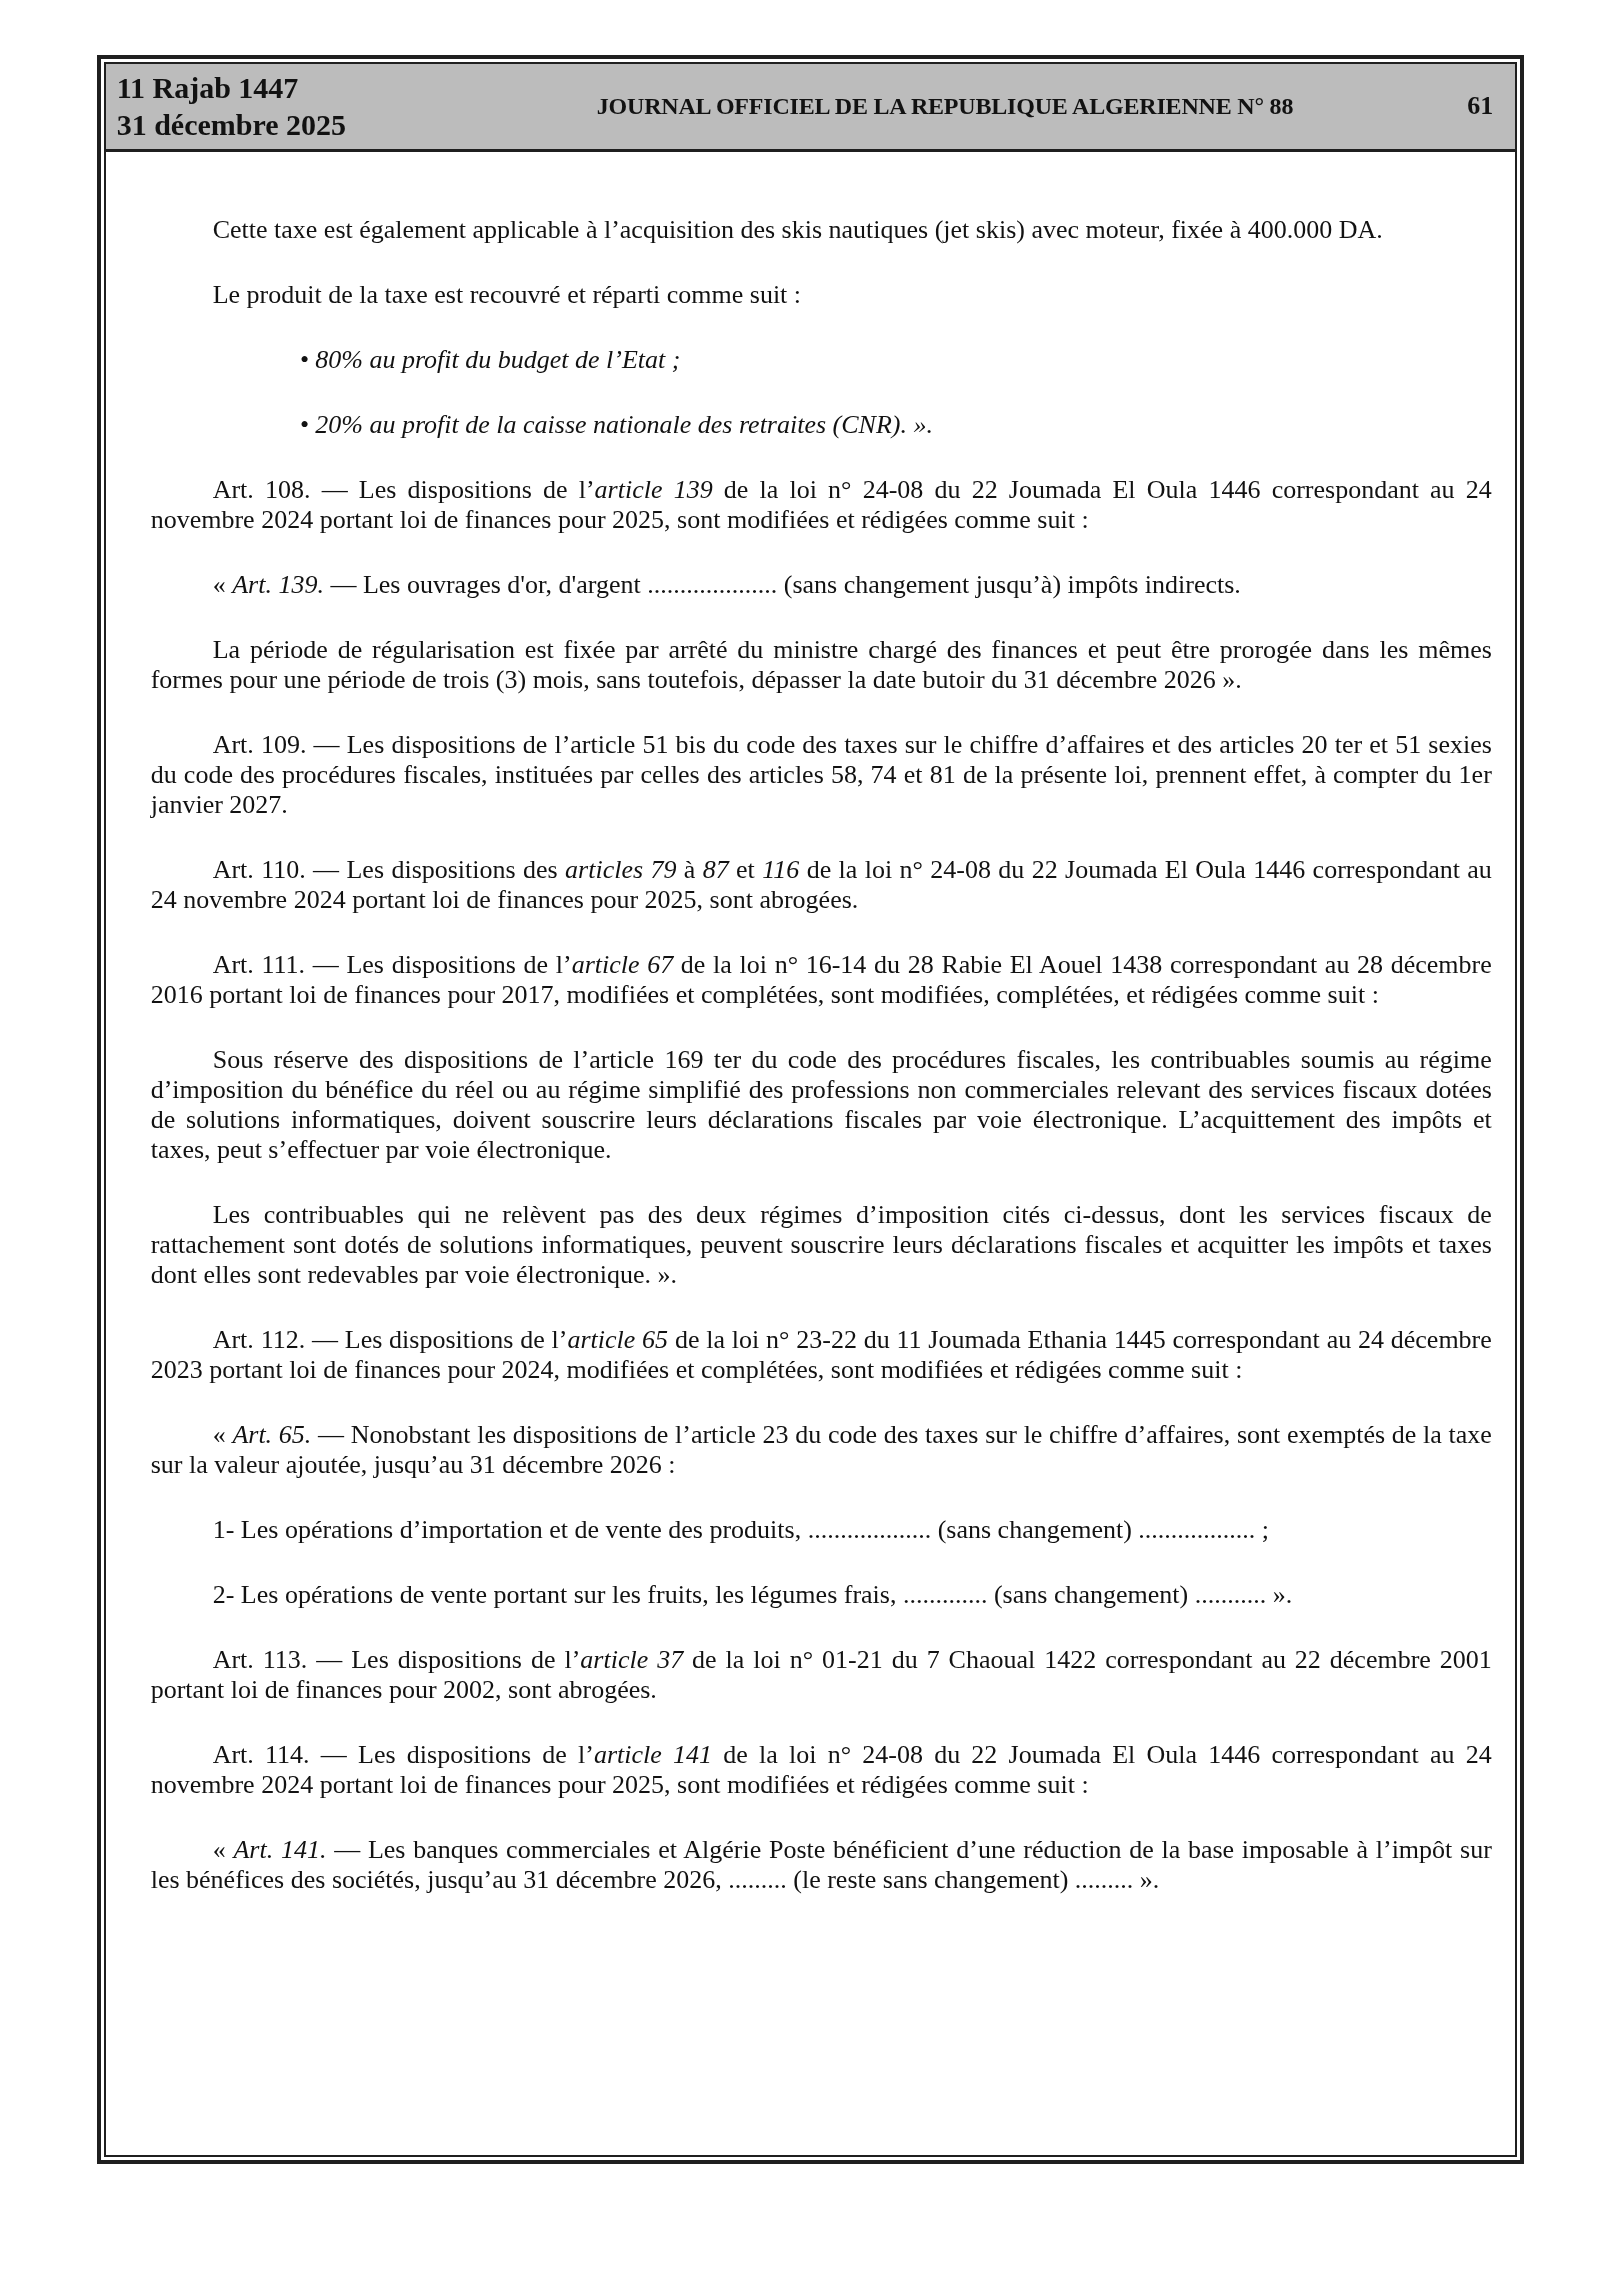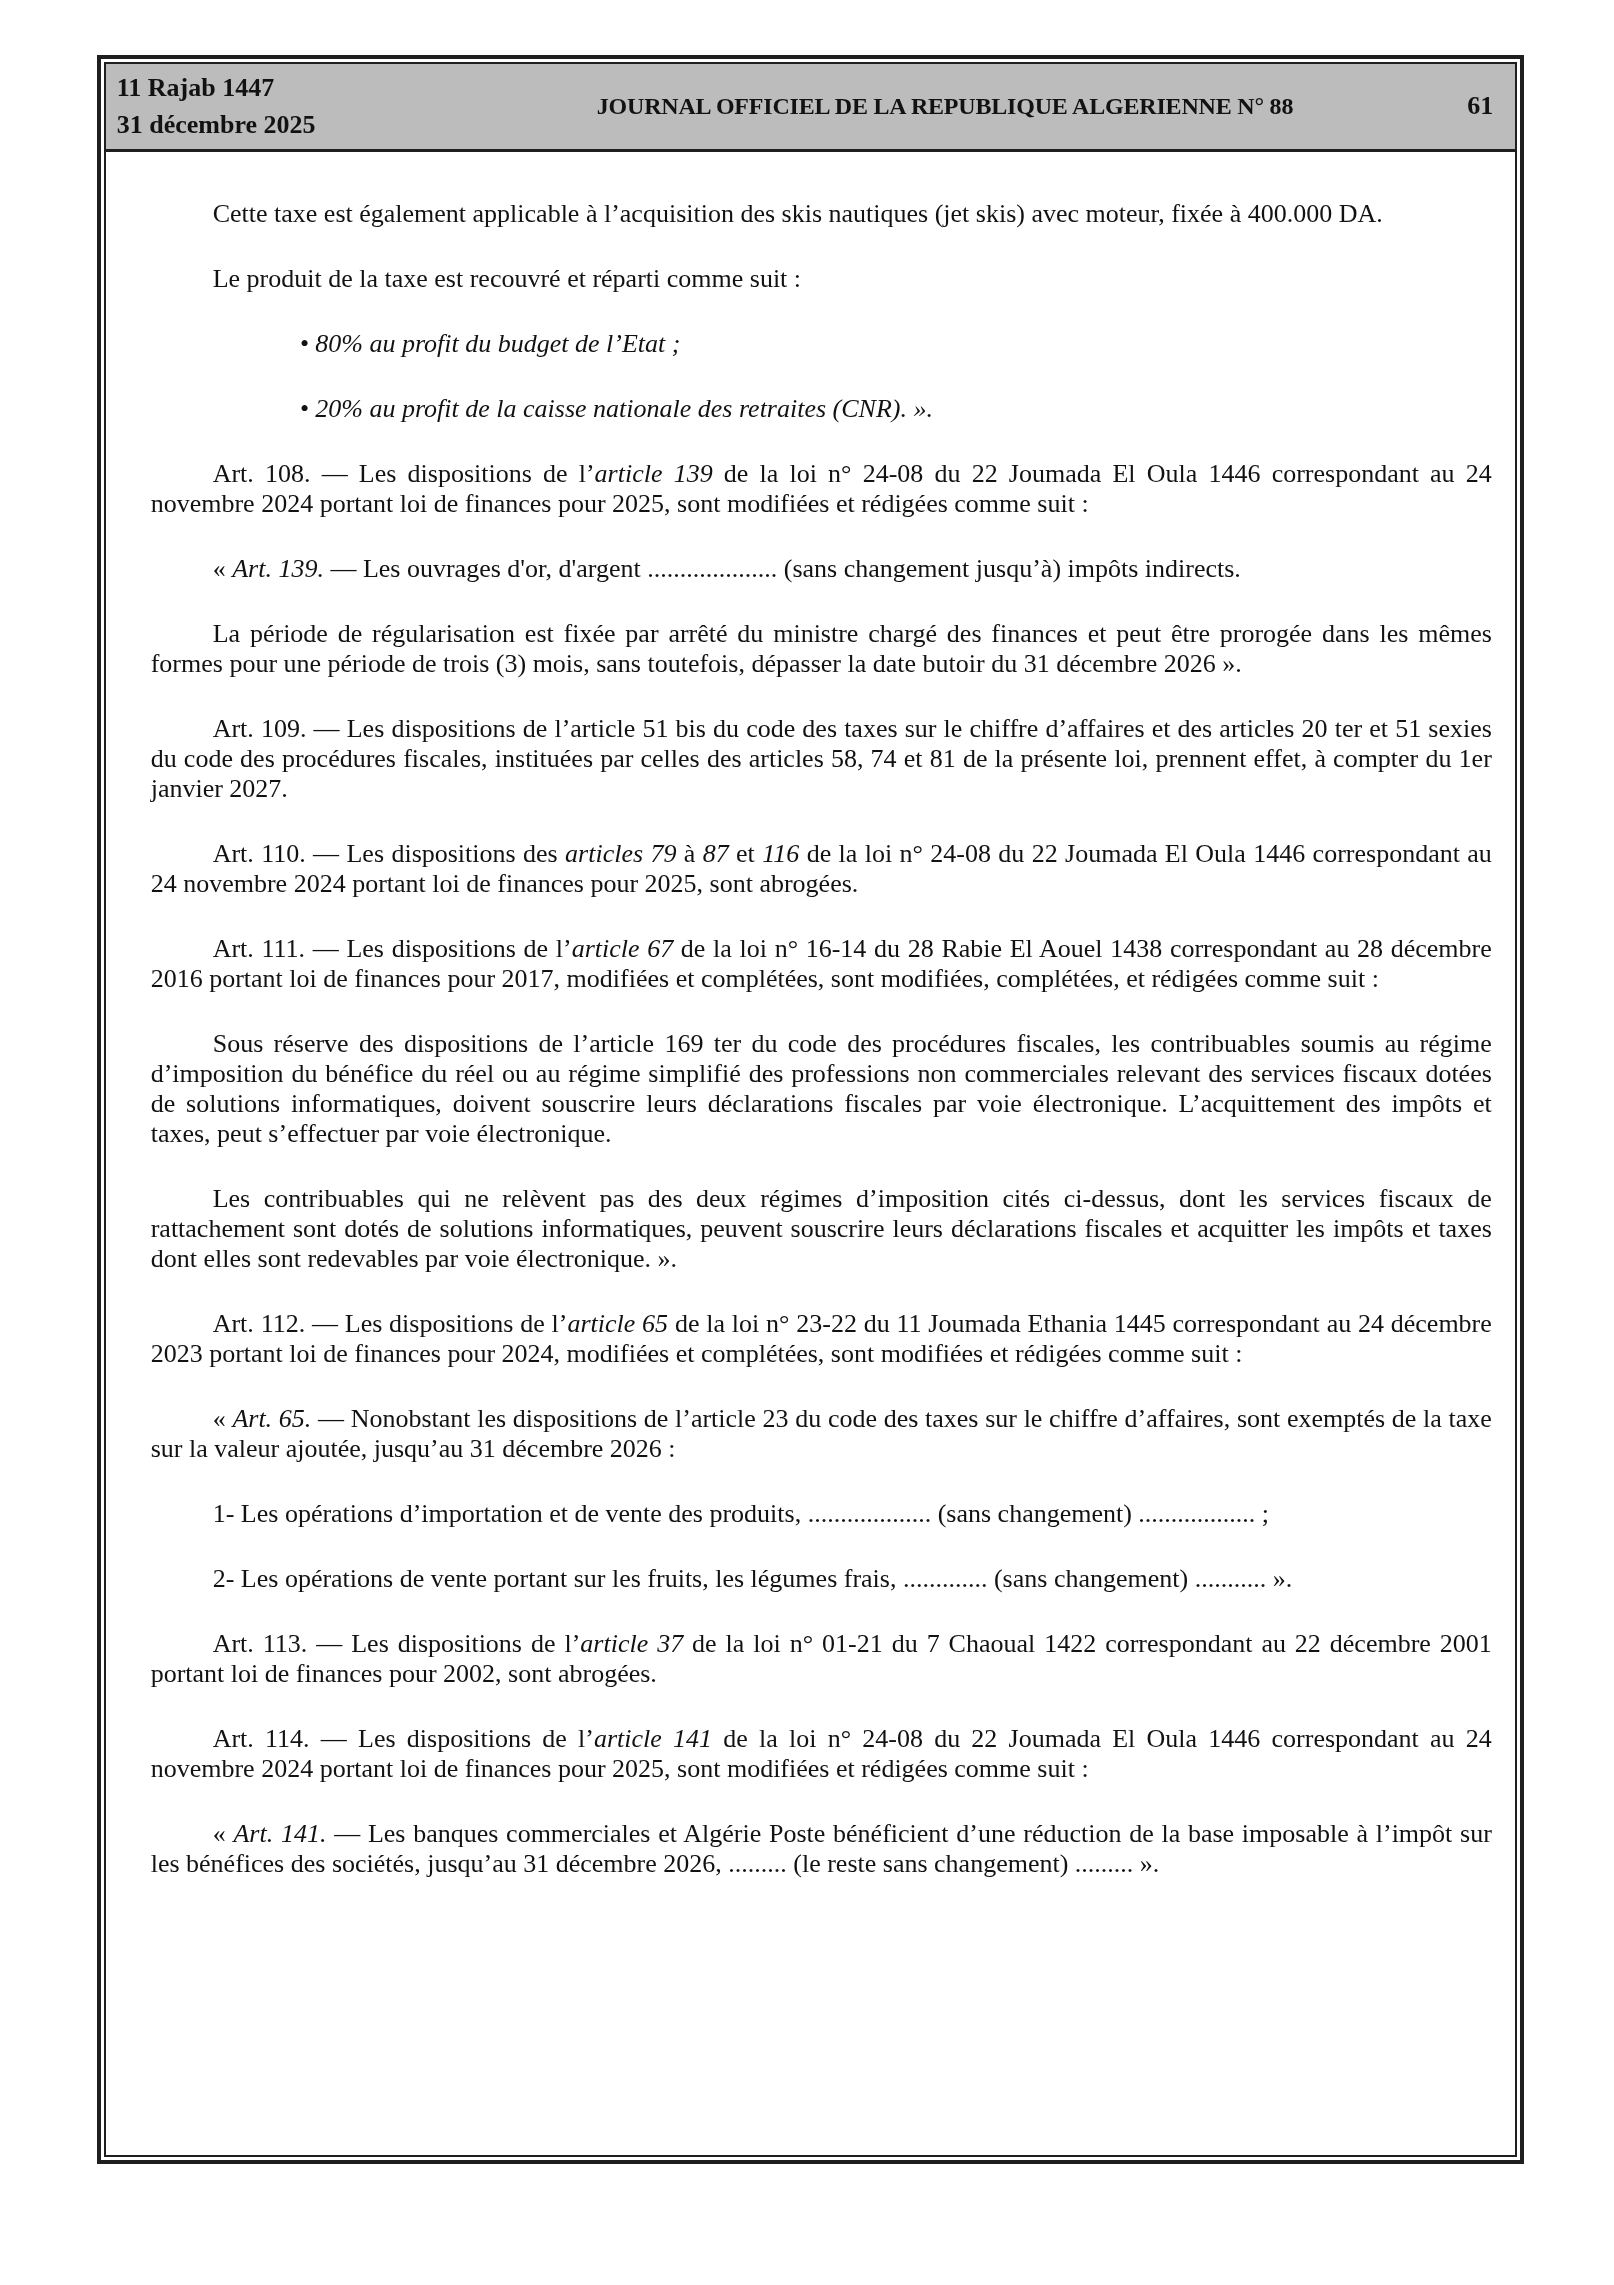--- a/index.html
+++ b/index.html
@@ -39,7 +39,7 @@
     padding:0 22px 0 11px;
     font-weight:bold;
   }
-  .dates{width:333px;font-size:26px;line-height:37px;white-space:nowrap;}
+  .dates{width:333px;font-size:30px;line-height:37px;white-space:nowrap;}
   .title{flex:1;text-align:center;font-size:24px;letter-spacing:-0.2px;}
   .pagenum{font-size:26px;margin-left:27px;}
   main{

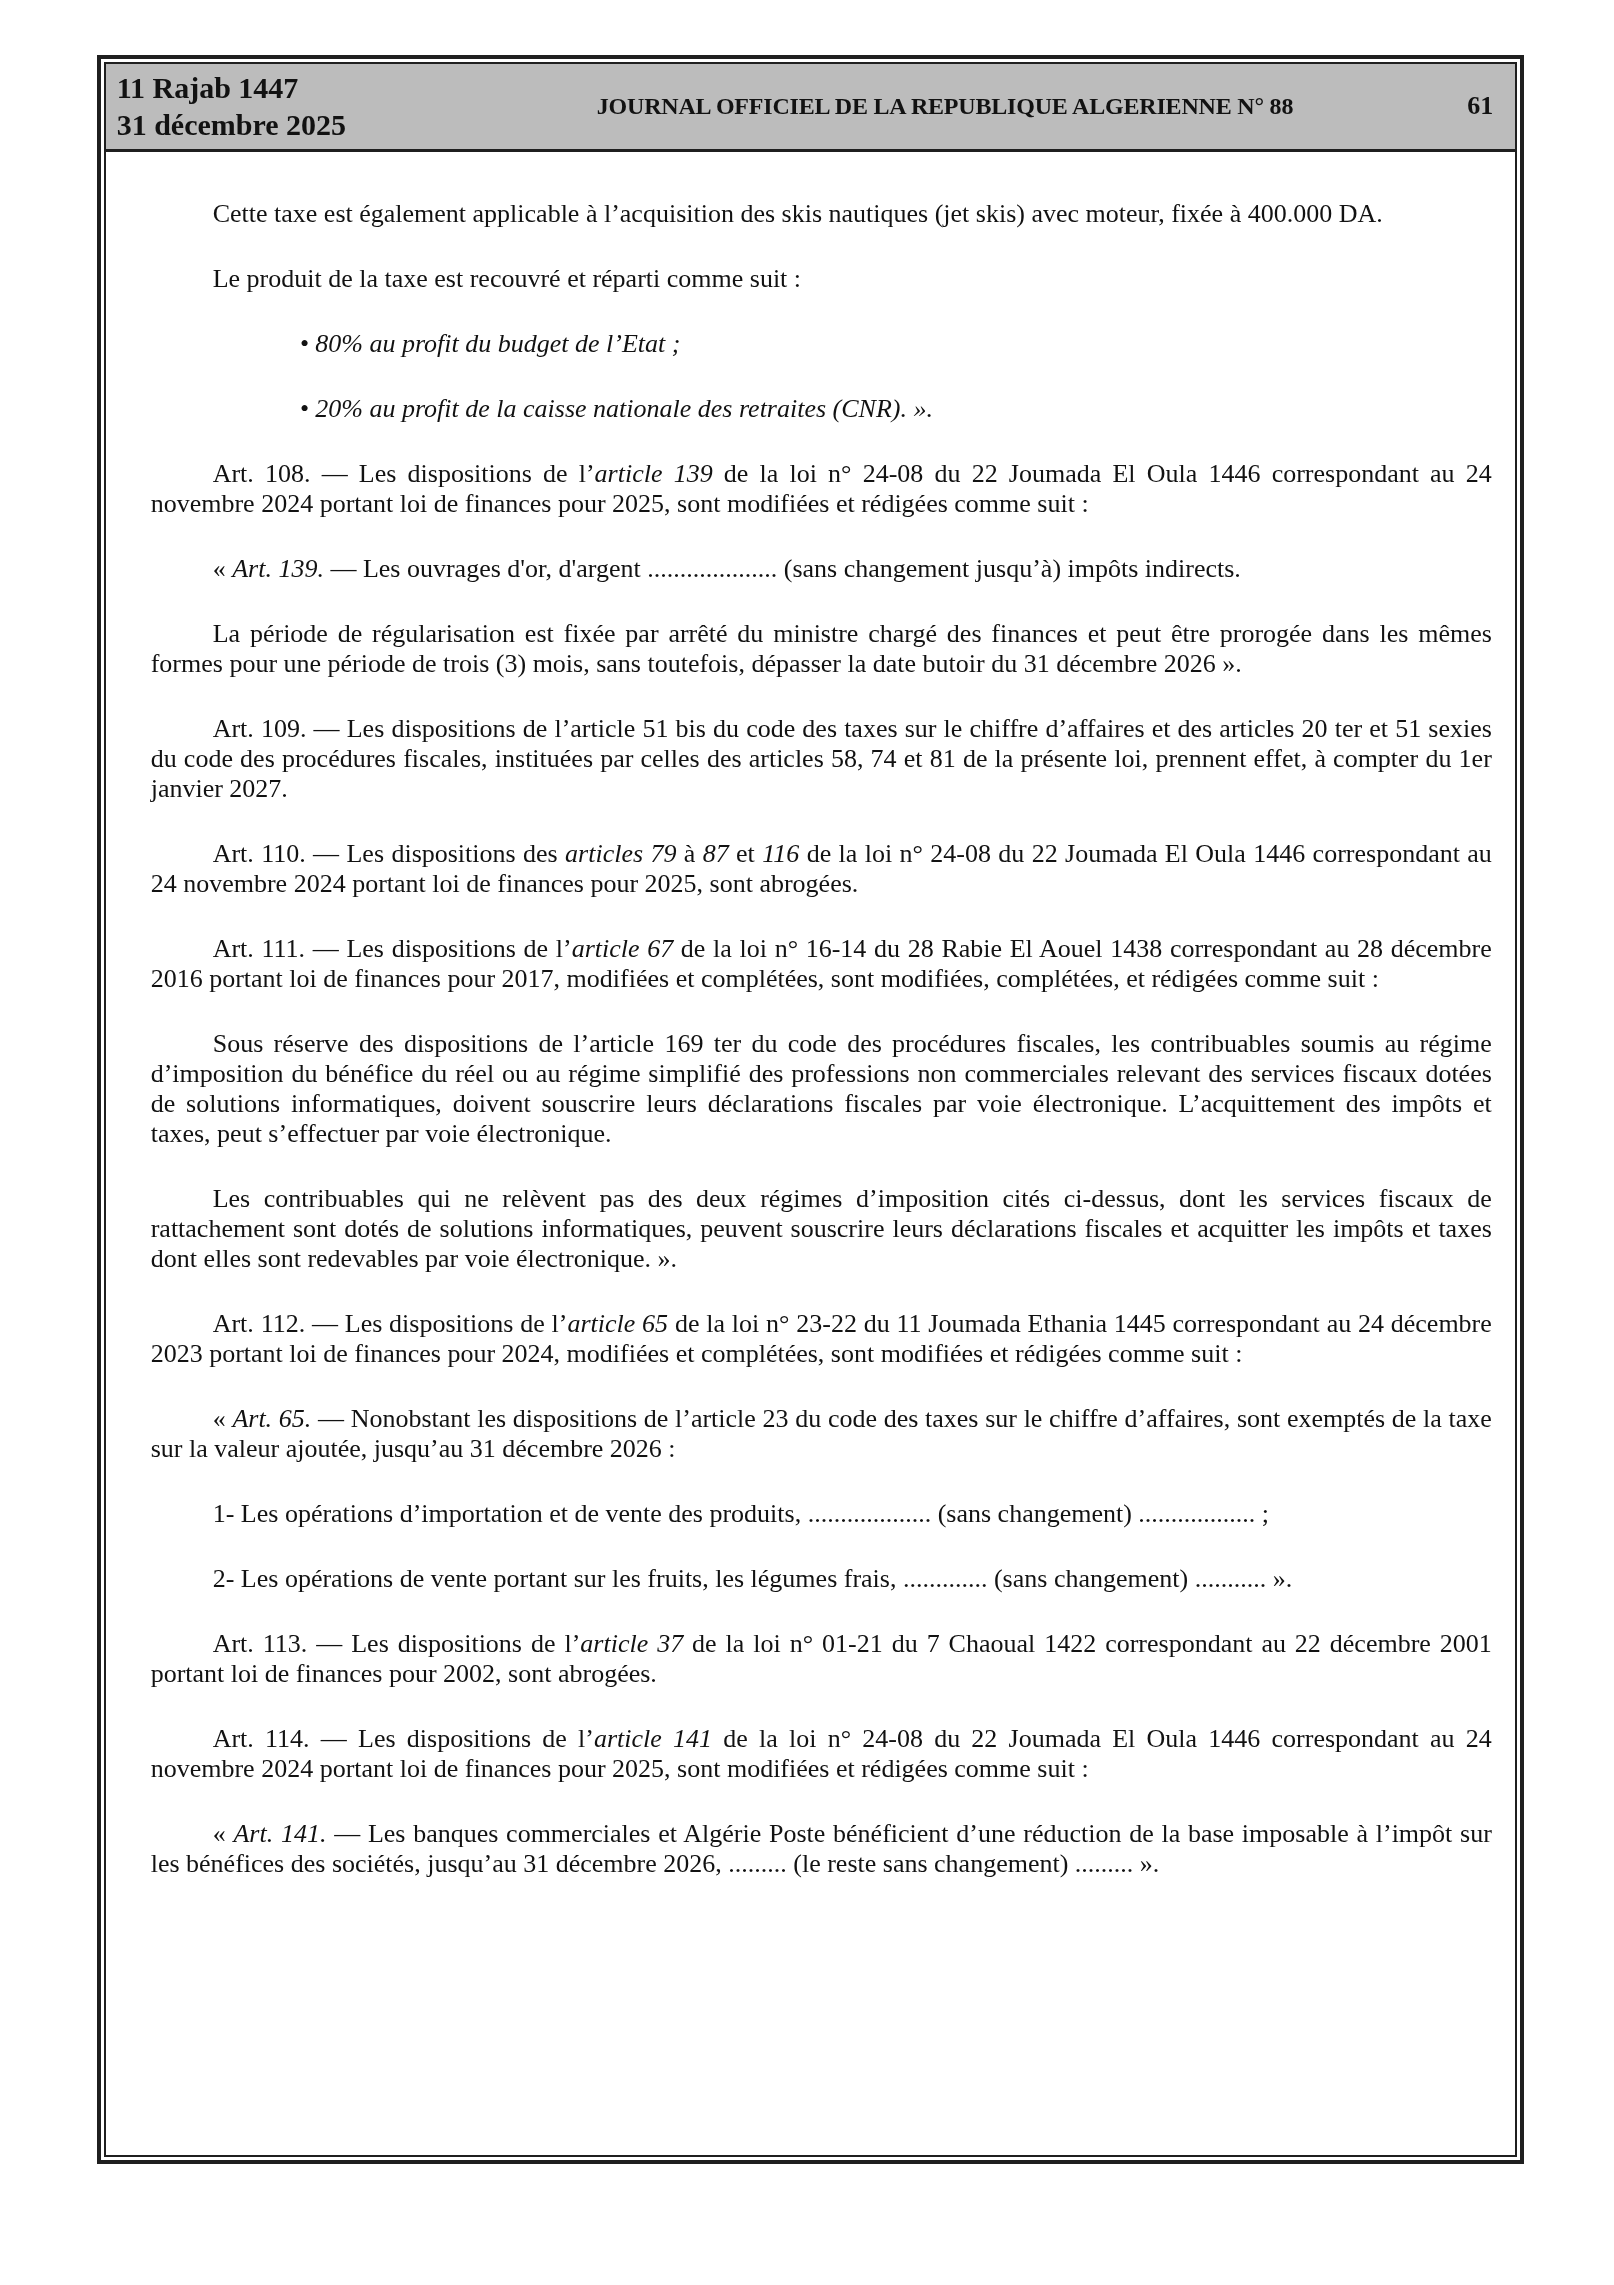--- a/index.html
+++ b/index.html
@@ -54,7 +54,7 @@
     text-indent:62px;
     text-align:justify;
   }
-  main p:first-child{margin-top:0;}
+  main p:first-child{margin-top:16px;}
   main p.bullet{
     padding-left:149px;
     text-indent:0;

